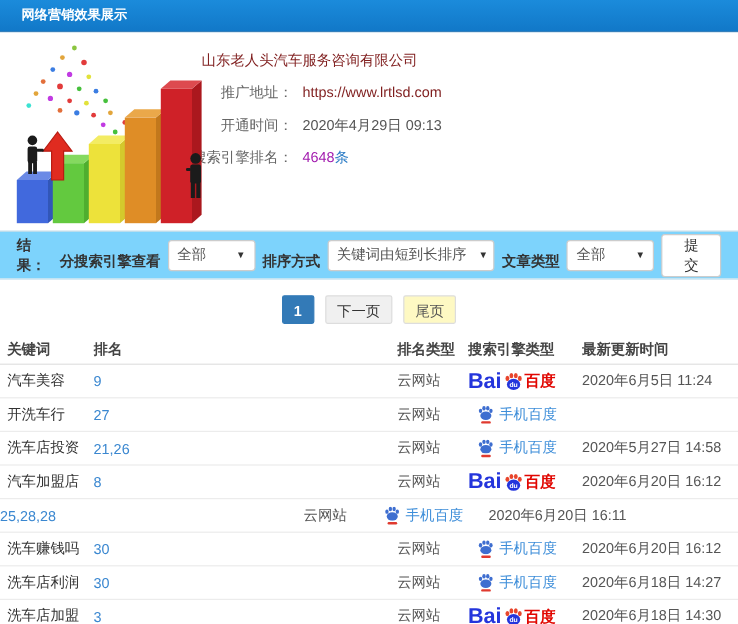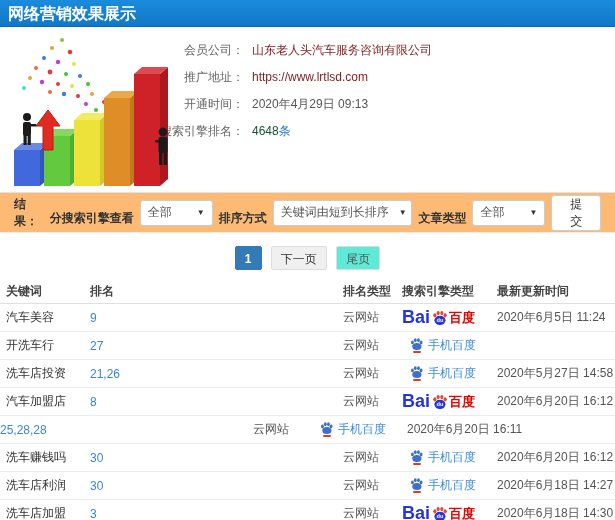--- a/index.html
+++ b/index.html
@@ -13,8 +13,8 @@
     height:27px;line-height:27px;
     background:linear-gradient(#1b8bdb,#1178c8);
     border-bottom:1px solid #0e66ad;
-    color:#fff;font-size:16px;font-weight:600;
-    padding-left:8px;box-sizing:border-box;
+    color:#fff;font-size:11px;font-weight:600;
+    padding-left:18px;box-sizing:border-box;
   }
   
   .info-section{position:relative;height:165px;background:#fff;}

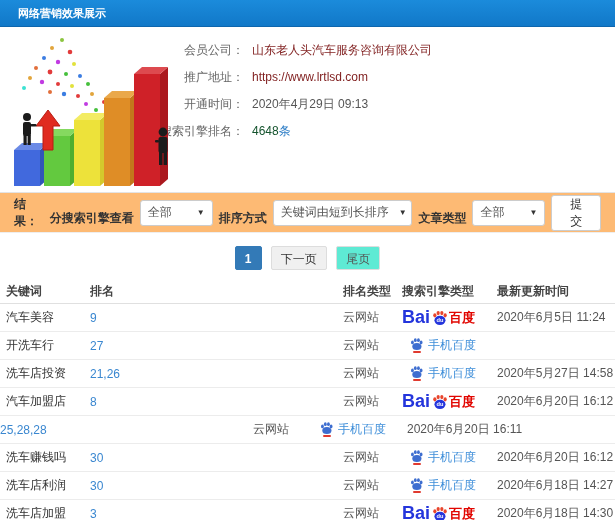--- a/index.html
+++ b/index.html
@@ -166,7 +166,6 @@
 
   <div class="info-rows">
     <div class="info-row">
-      <span class="info-label">会员公司：</span>
       <a class="info-value info-link">山东老人头汽车服务咨询有限公司</a>
     </div>
     <div class="info-row">

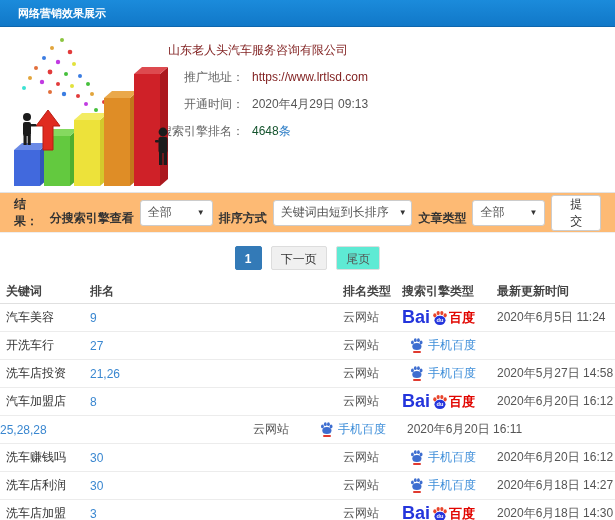--- a/index.html
+++ b/index.html
@@ -24,7 +24,7 @@
   .info-label{width:84px;text-align:right;color:#666;flex:0 0 84px;}
   .info-value{margin-left:8px;color:#555;}
   .info-link{color:#7f1d1d;text-decoration:none;cursor:pointer;}
-  .count{color:#14532d;}
+  .count{color:#a21caf;}
   .count-unit{color:#2d7dc6;}
   
   .filter-bar{

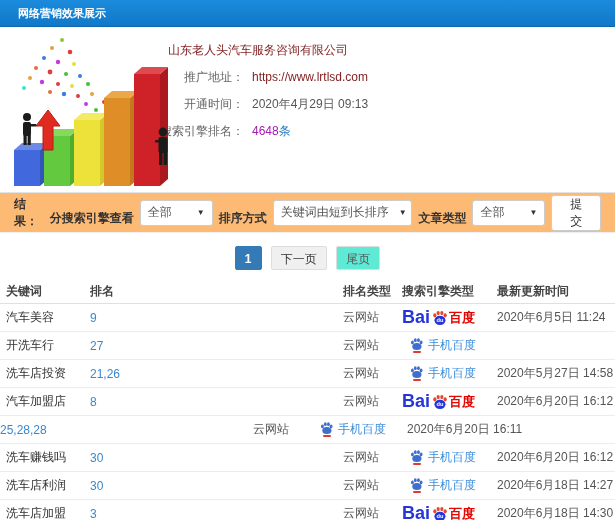--- a/index.html
+++ b/index.html
@@ -28,7 +28,7 @@
   .count-unit{color:#2d7dc6;}
   
   .filter-bar{
-    height:41px;background:#fdba74;
+    height:41px;background:#7dd3fc;
     border-top:1px solid #e3e3e3;border-bottom:1px solid #eee;
     display:flex;align-items:center;box-sizing:border-box;
     padding:0 14px;

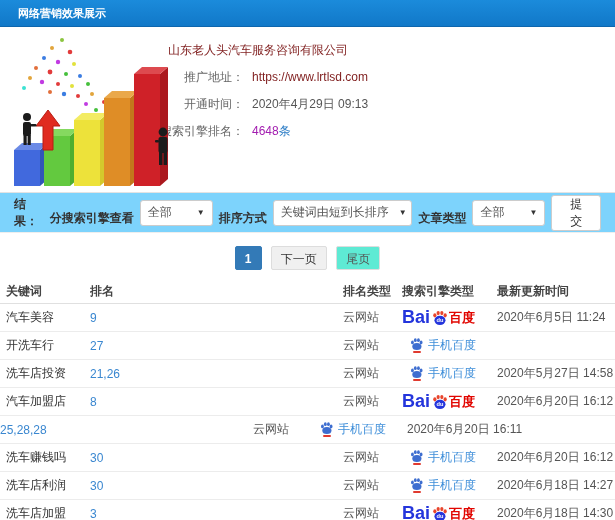--- a/index.html
+++ b/index.html
@@ -54,7 +54,7 @@
   .page-btn{
     display:inline-block;height:24px;line-height:24px;padding:0 9px;
     border:1px solid #ddd;border-radius:2px;margin:0 3px;cursor:pointer;
-    color:#555;background:#5eead4;box-sizing:border-box;
+    color:#555;background:#fef9c3;box-sizing:border-box;
   }
   .page-btn.active{background:#337ab7;border-color:#337ab7;color:#fff;font-weight:bold;}
   .page-btn.next{background:#f0f0f0;color:#333;}

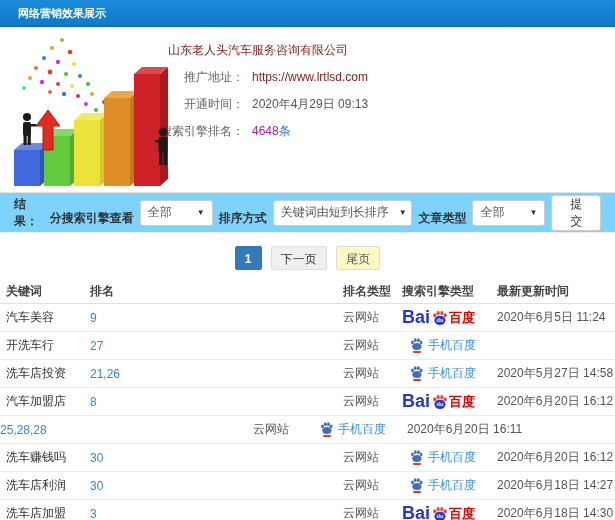--- a/index.html
+++ b/index.html
@@ -63,7 +63,7 @@
   .trow{display:flex;align-items:center;height:27px;border-bottom:1px solid #ececec;}
   .thead{height:24px;font-weight:bold;color:#444;border-bottom:1px solid #e0e0e0;}
   .c{box-sizing:border-box;overflow:hidden;white-space:nowrap;}
-  .c1{width:90px;padding-left:6px;color:#333;}
+  .c1{width:78px;padding-left:6px;color:#333;}
   .c2{width:253px;color:#3a87d0;}
   .c3{width:59px;}
   .c4{width:95px;display:flex;align-items:center;}

